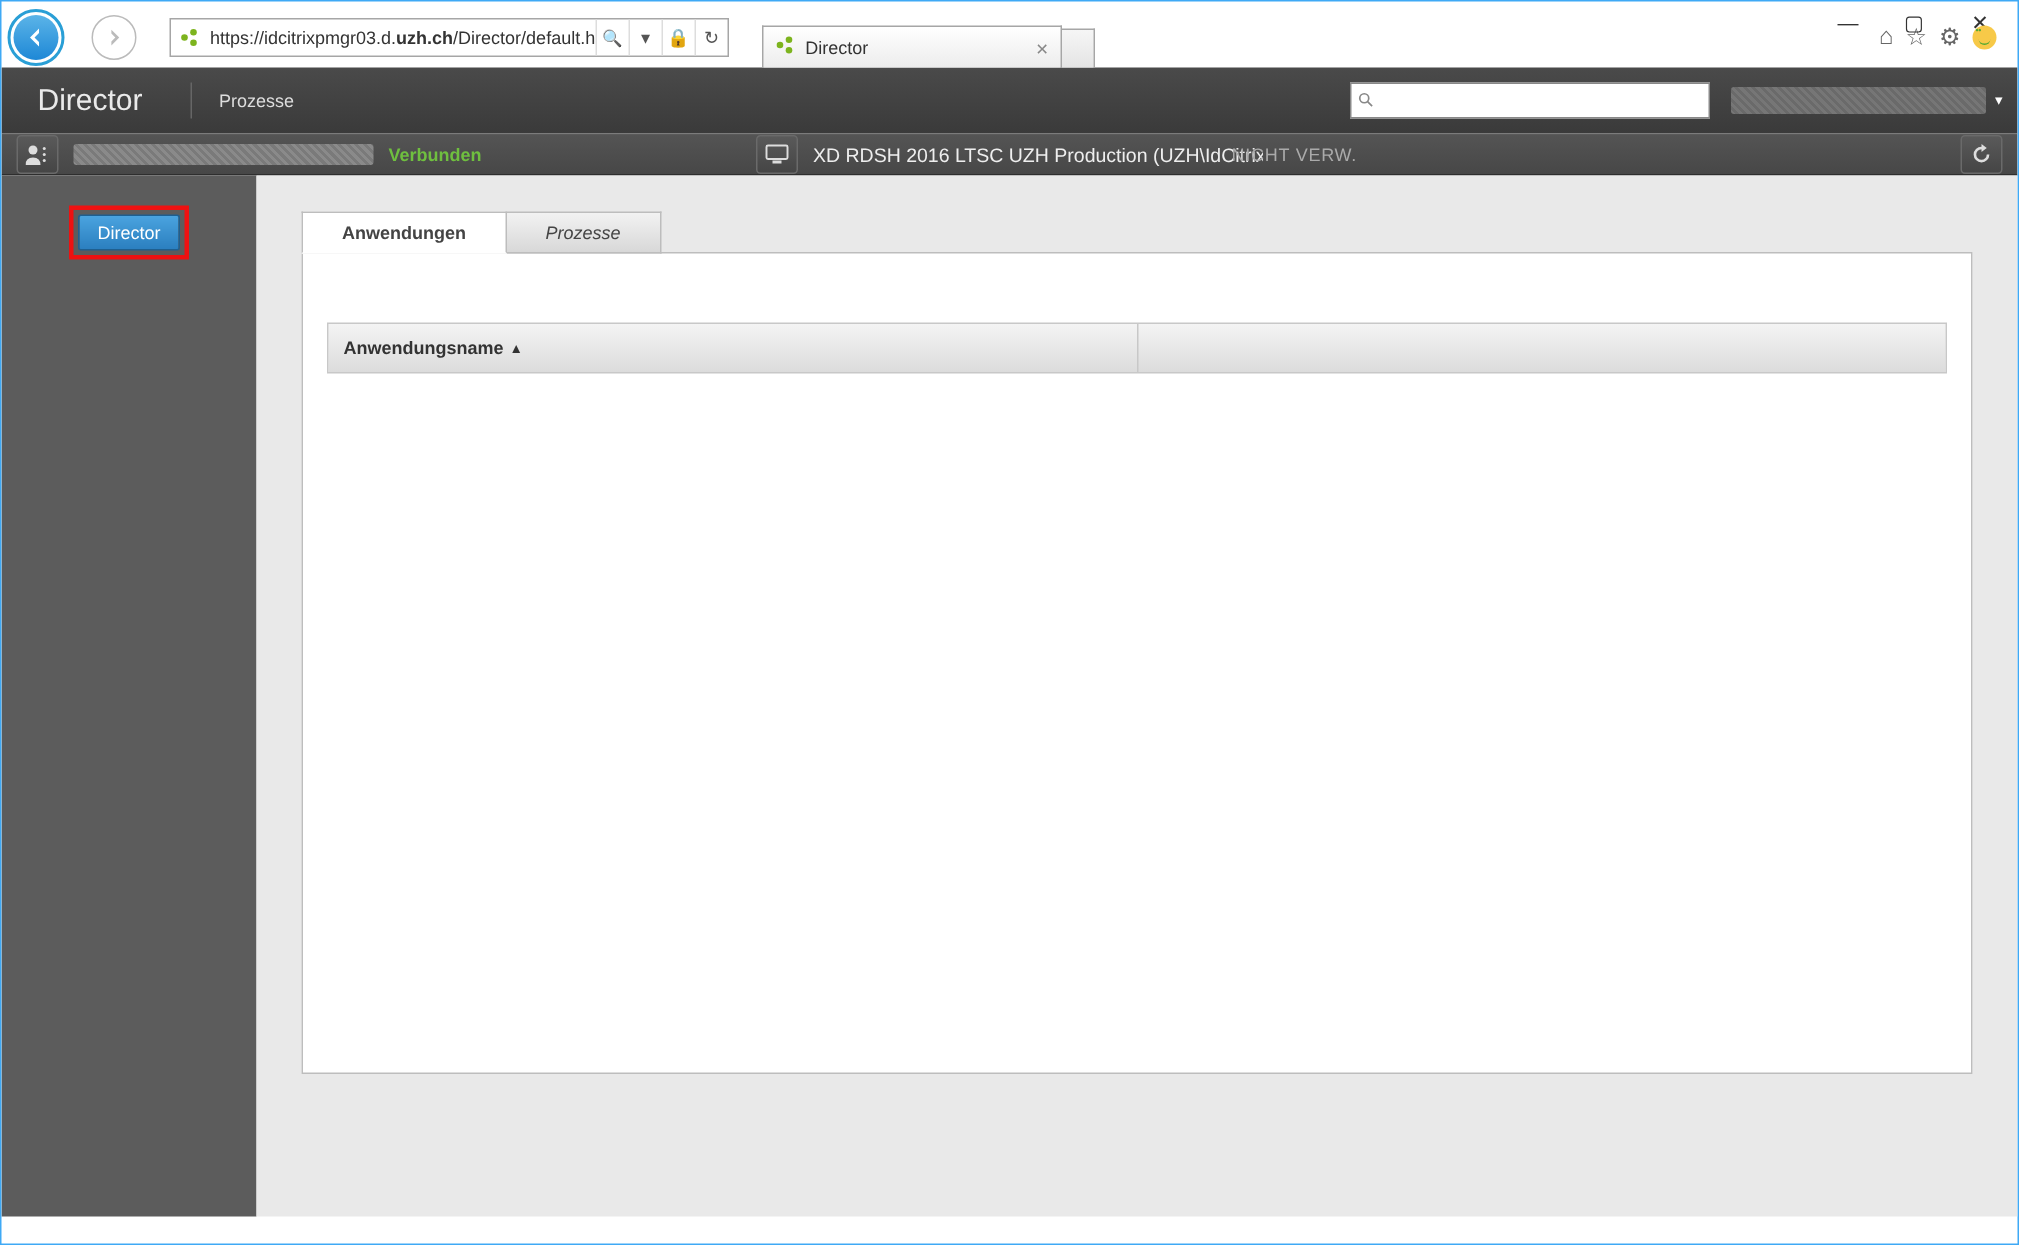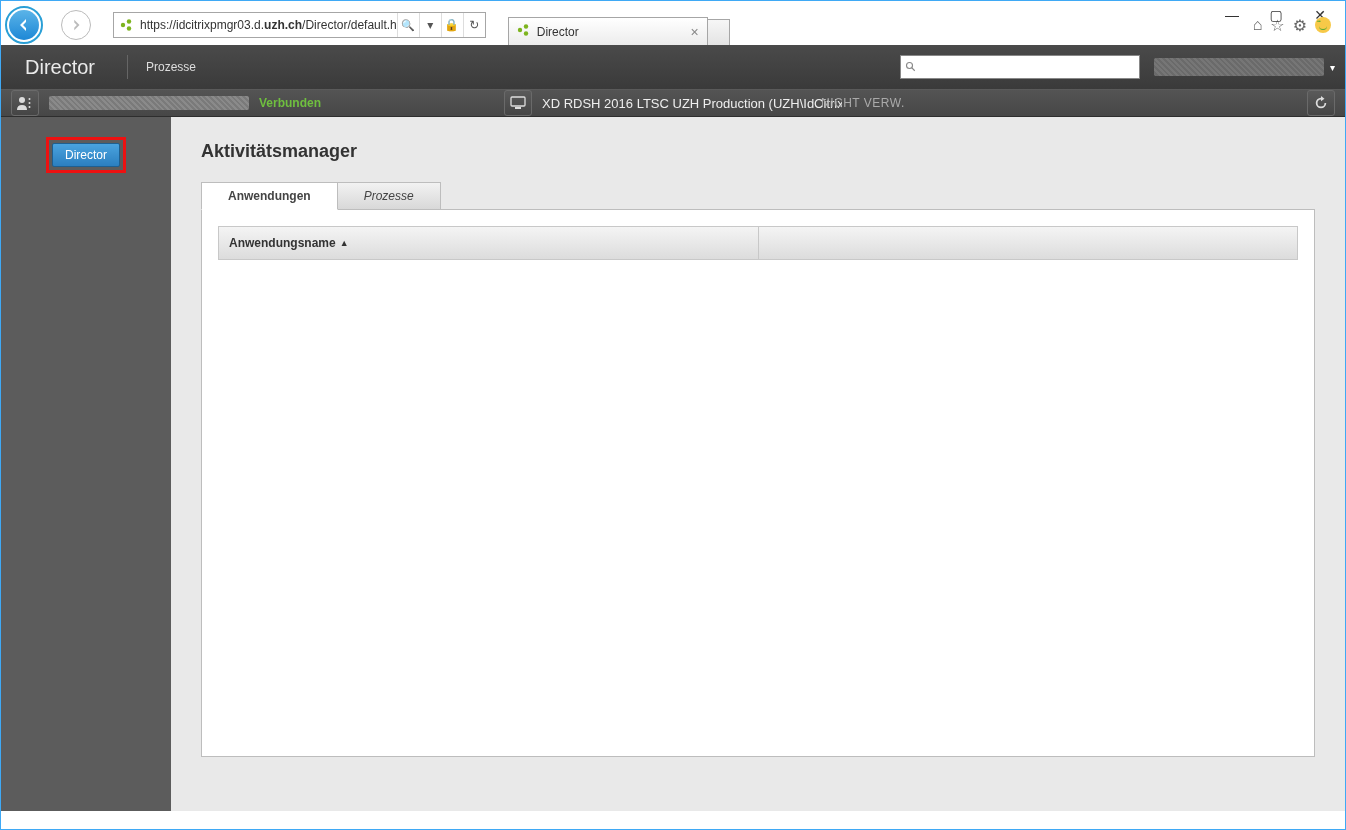--- a/index.html
+++ b/index.html
@@ -189,7 +189,6 @@
     </div>
   </div>
   <div class="content">
-    <h1>Aktivitätsmanager</h1>
     <div class="tab-row">
       <div class="tab-btn active">Anwendungen</div>
       <div class="tab-btn">Prozesse</div>

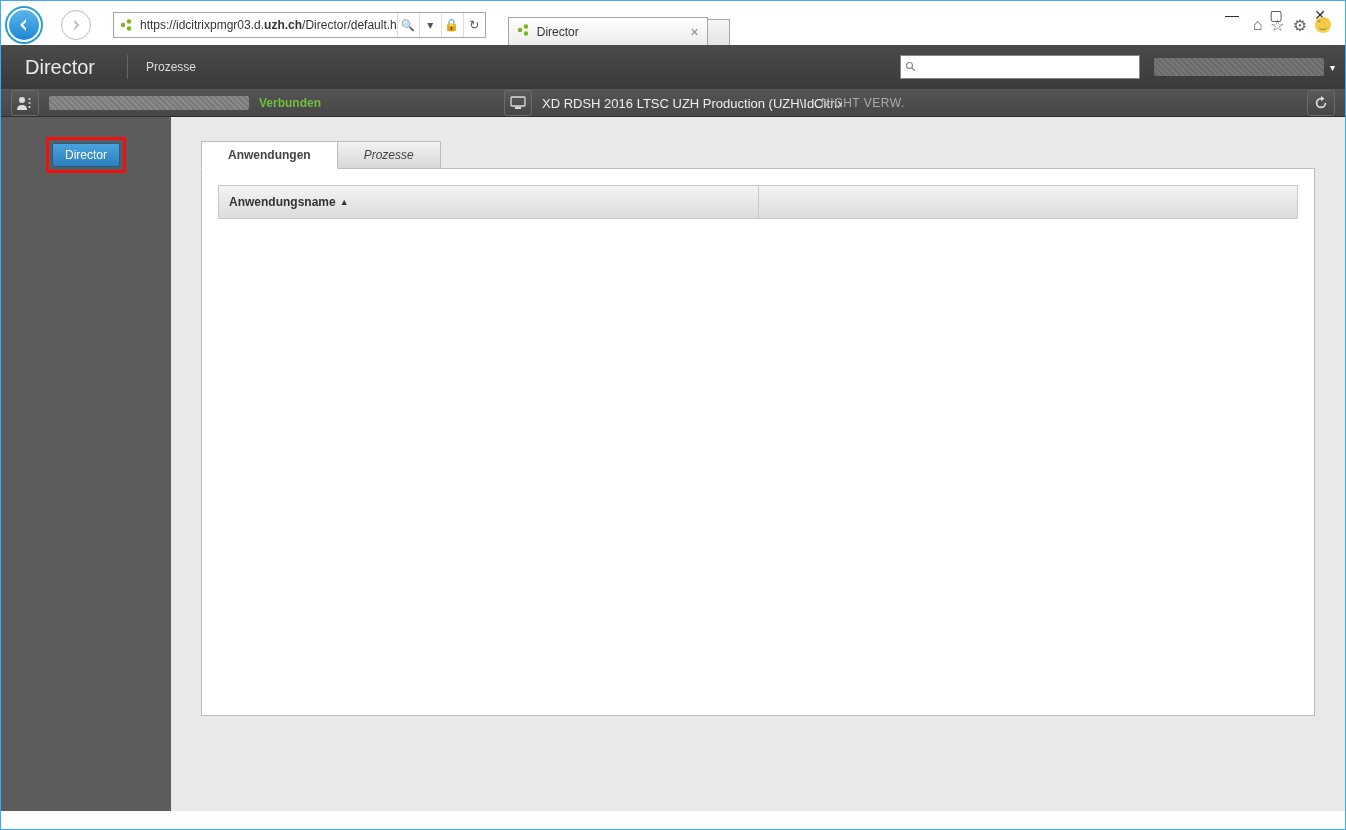--- a/index.html
+++ b/index.html
@@ -68,7 +68,7 @@
   .tab-btn.active { background:#fff; border-bottom:1px solid #fff; font-weight:700; position:relative; z-index:2; }
   .tab-btn + .tab-btn { border-left:none;font-style:italic; }
   .panel { border:1px solid #bdbdbd; background:#fff; margin-top:-1px; min-height:548px; padding:16px; }
-  .grid-header { display:flex; background:linear-gradient(#f4f4f4,#dcdcdc); border:1px solid #c8c8c8; height:34px; align-items:center; font-size:12px; font-weight:700; color:#333; }
+  .grid-header { display:flex; background:linear-gradient(#f4f4f4,#dcdcdc); border:1px solid #c8c8c8; height:34px; align-items:center; font-size:12px; font-weight:700; color:#333;margin-top:30px; }
   .gh-col1 { flex:0 0 540px; padding-left:10px; border-right:1px solid #c8c8c8; height:100%; display:flex; align-items:center; gap:4px; }
   .gh-col2 { flex:1; padding-left:10px; }
   .sort-arrow { font-size:9px; }

